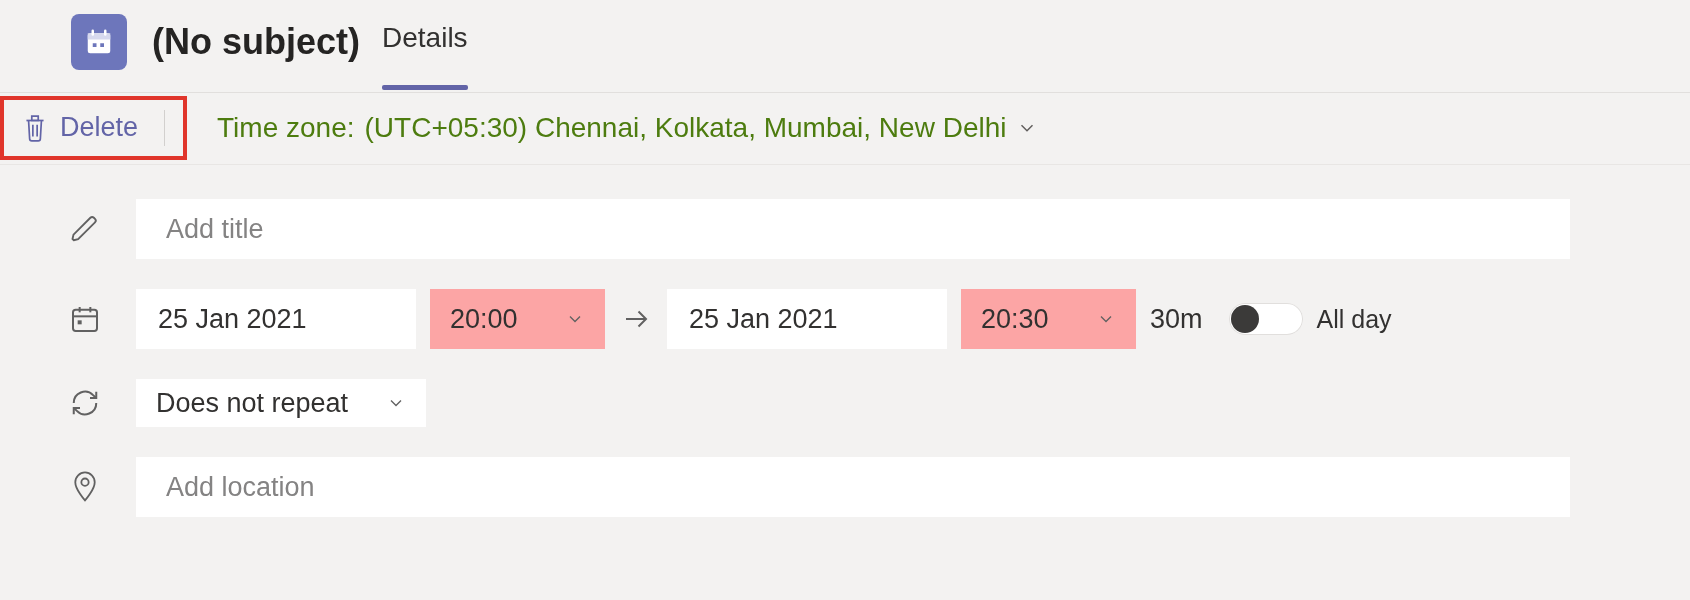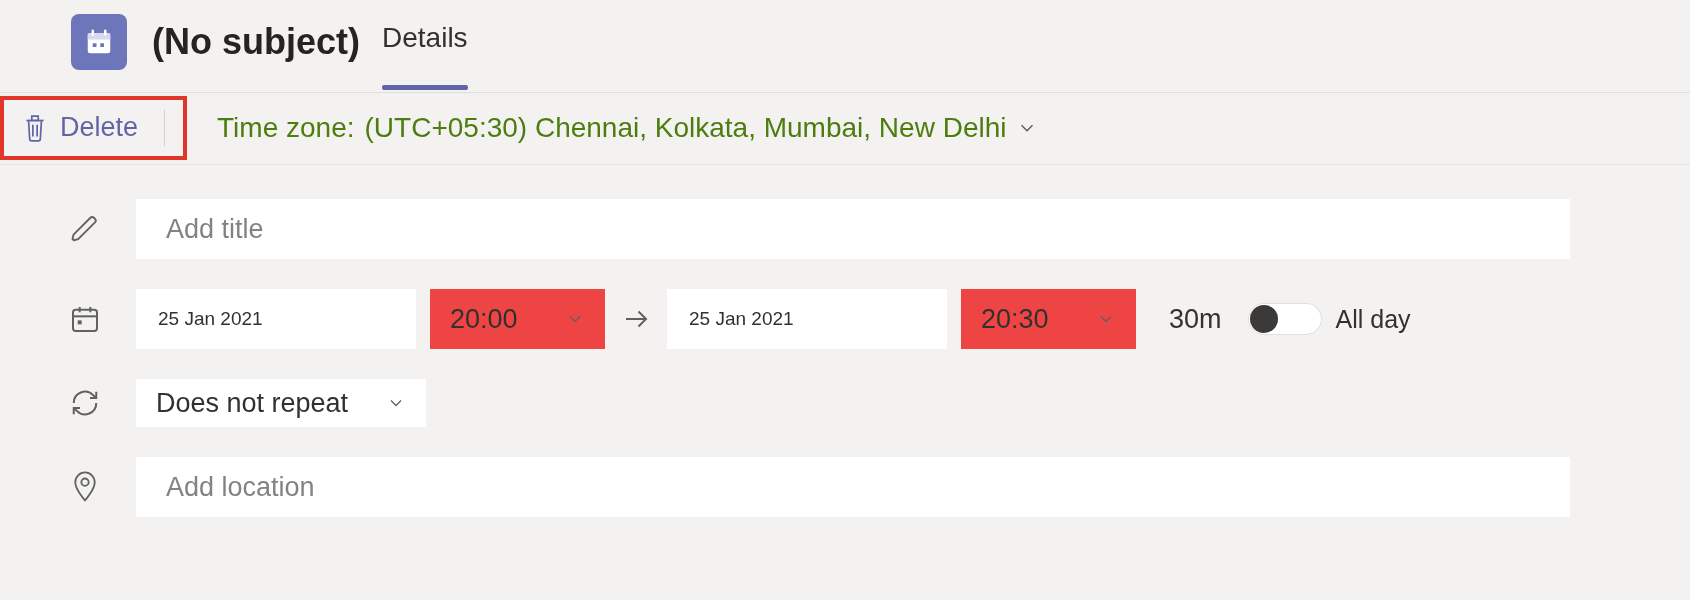--- a/index.html
+++ b/index.html
@@ -122,7 +122,7 @@
     background: #fff;
     width: 280px;
     height: 60px;
-    font-size: 19px;
+    font-size: 27px;
     padding: 0 22px;
     display: flex;
     align-items: center;

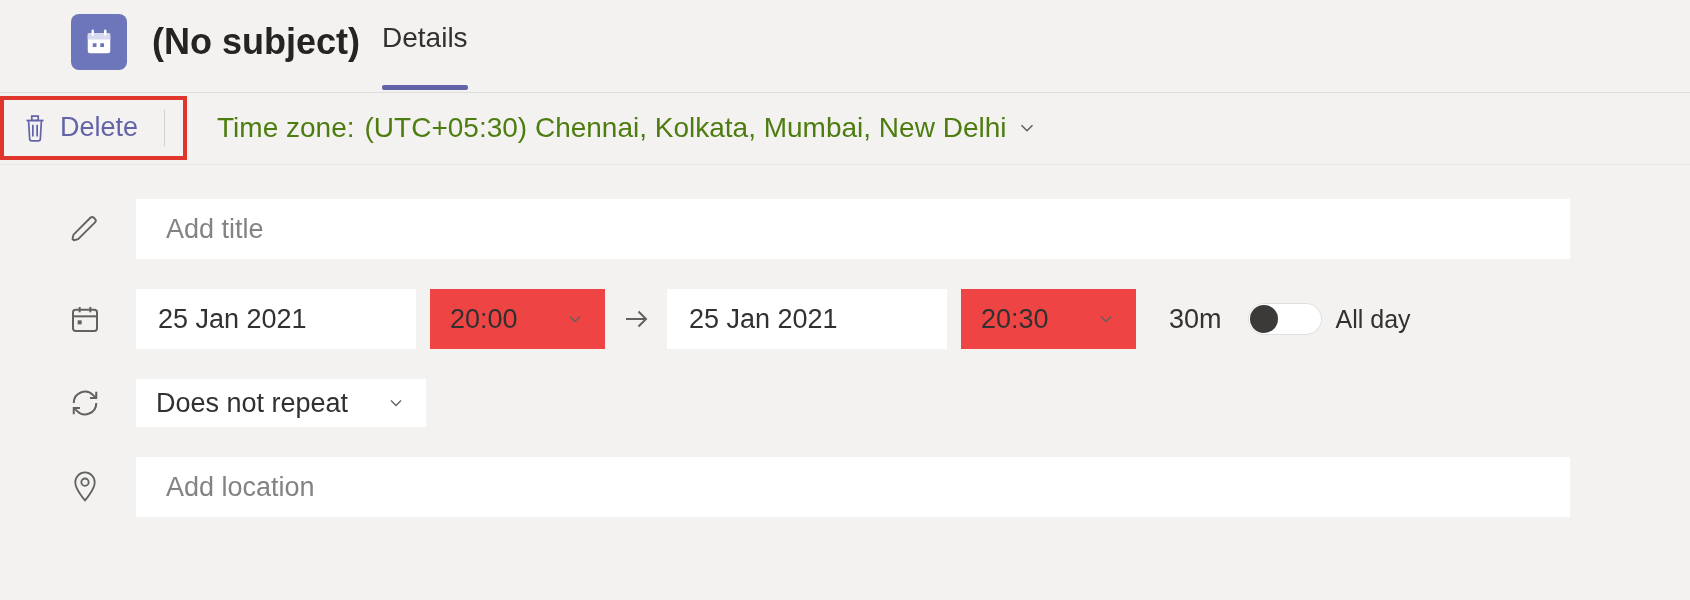--- a/index.html
+++ b/index.html
@@ -129,7 +129,7 @@
     color: #323130;
   }
   .time-field {
-    background: #ef4444;
+    background: #fca5a5;
     width: 175px;
     height: 60px;
     font-size: 27px;

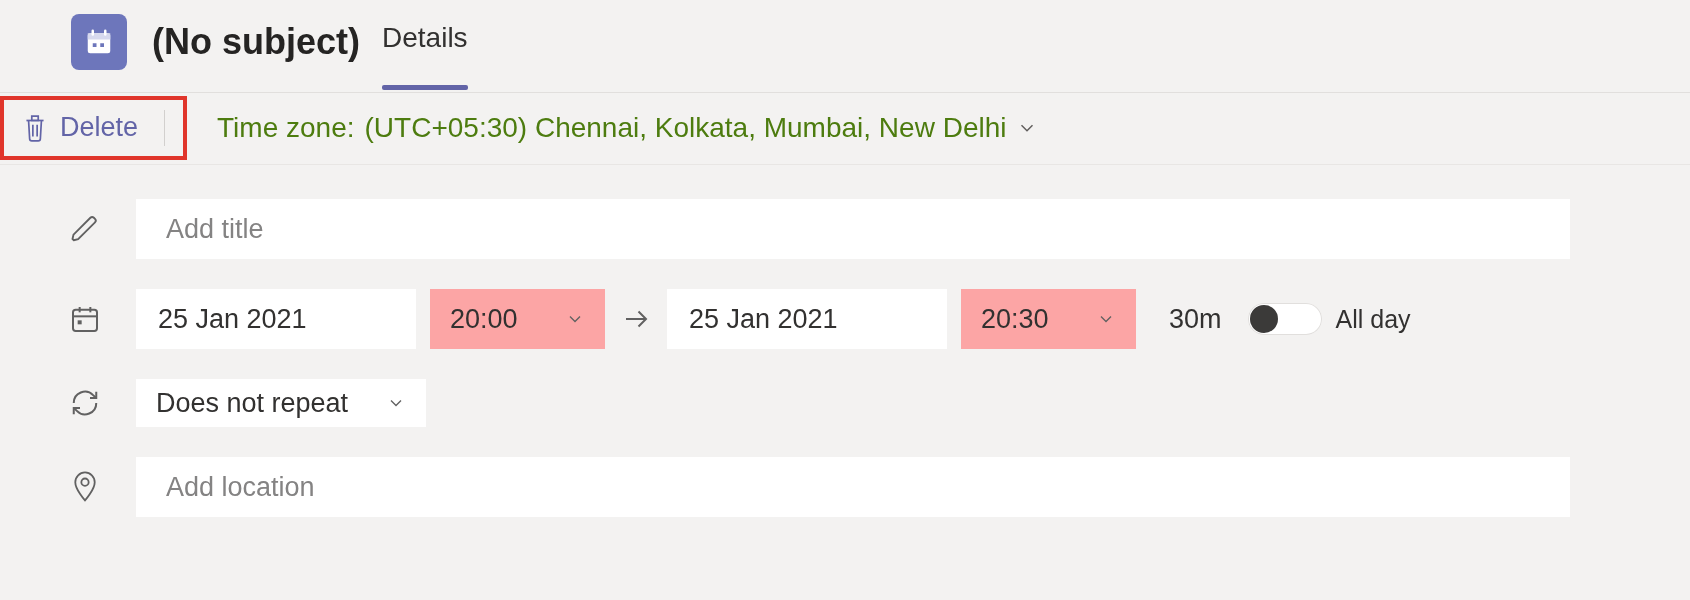--- a/index.html
+++ b/index.html
@@ -146,7 +146,7 @@
   .duration {
     font-size: 27px;
     color: #323130;
-    margin-left: 19px;
+    margin-left: 0;
   }
   .toggle {
     width: 74px;

